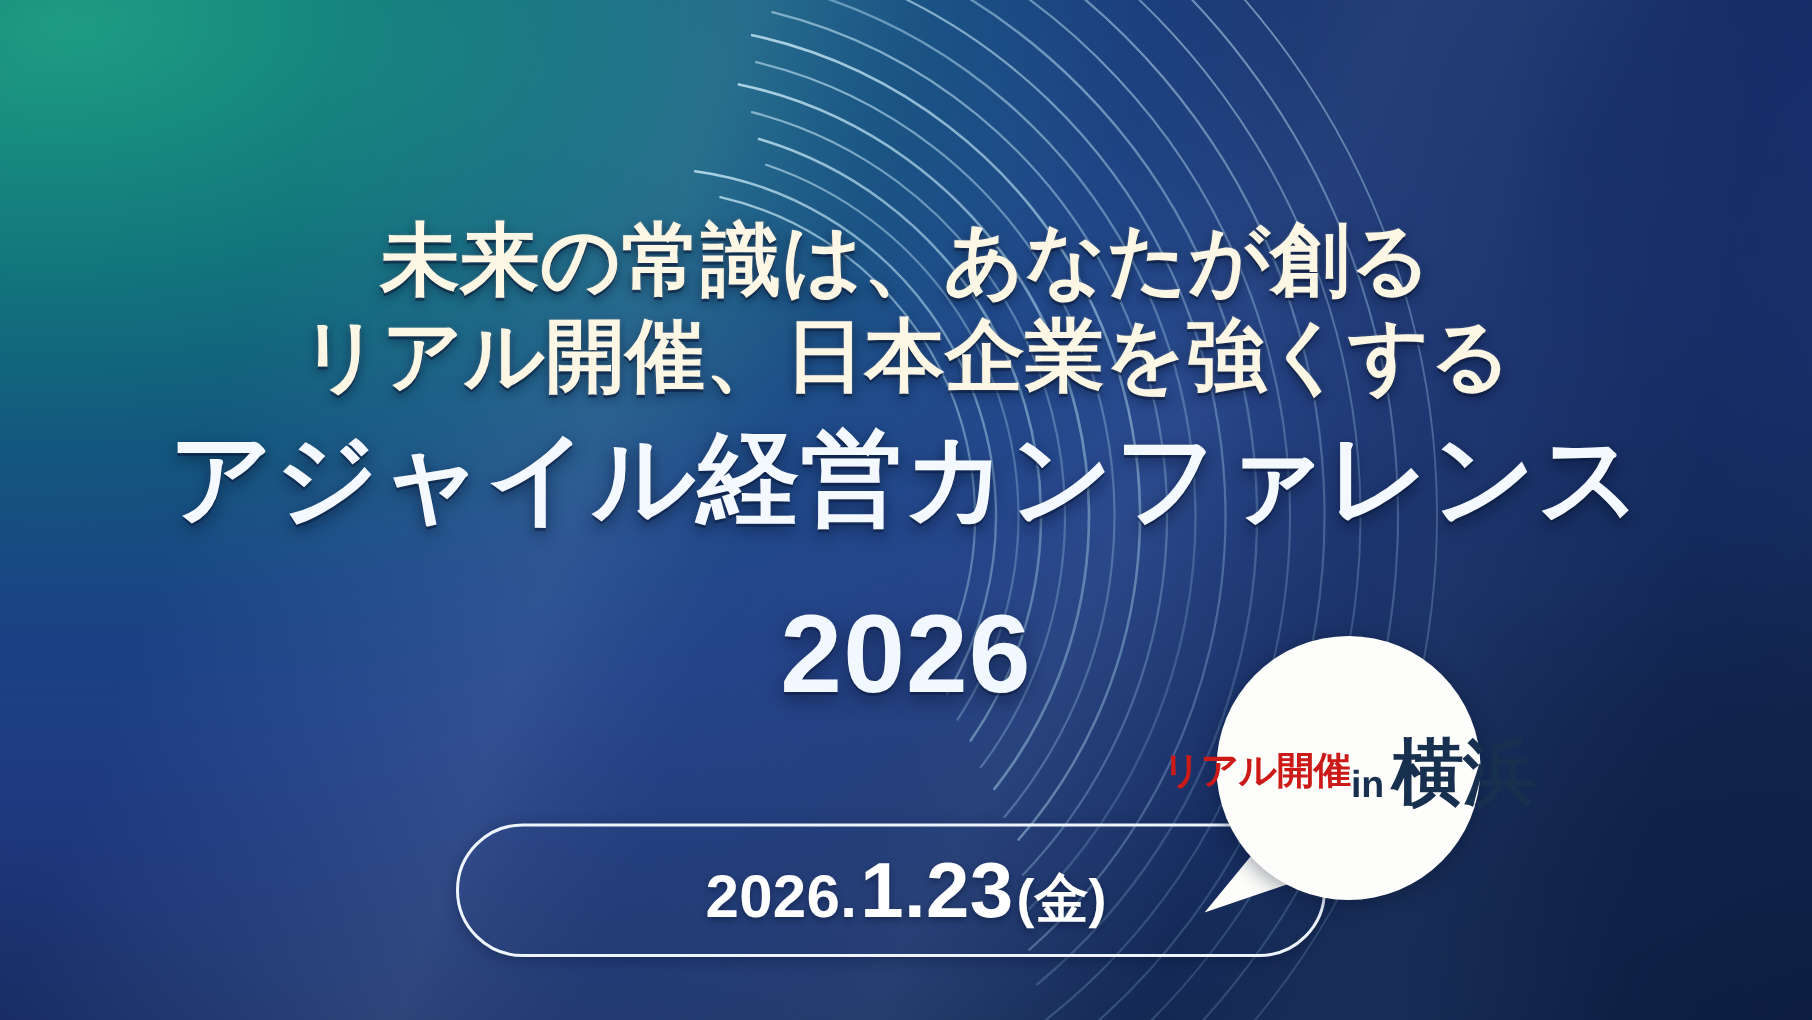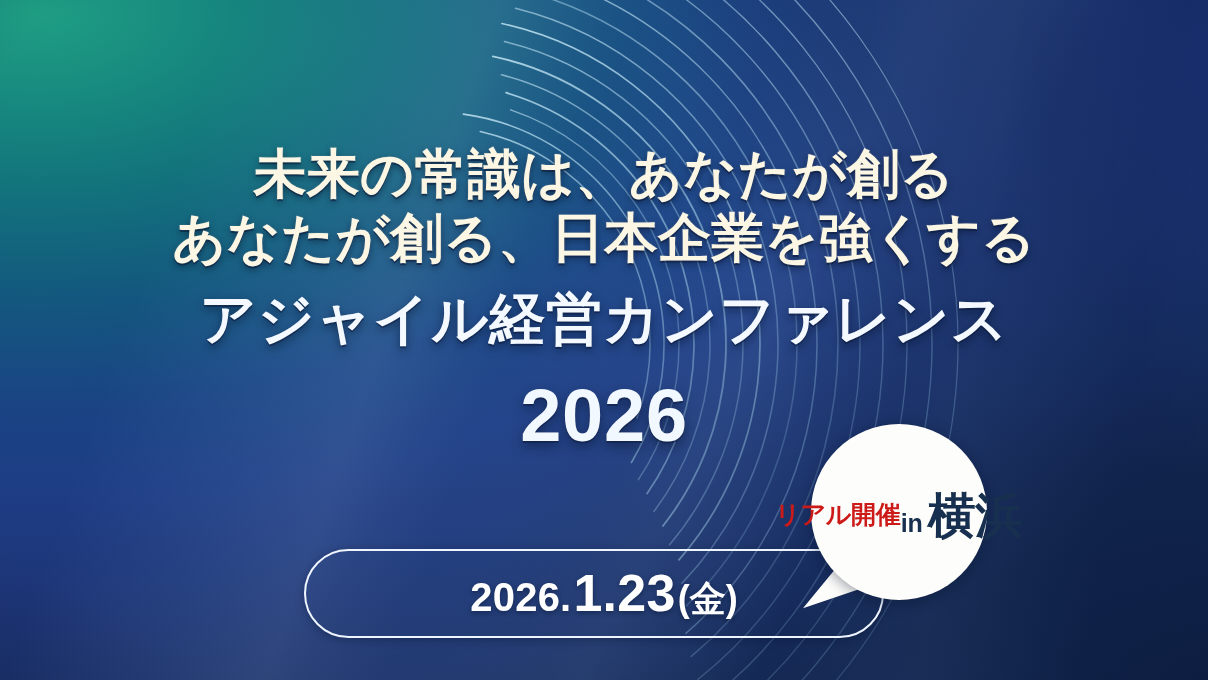--- a/index.html
+++ b/index.html
@@ -316,7 +316,7 @@
 
     <div class="lead lead-1">未来の常識は、あなたが創る</div>
 
-    <div class="lead lead-2">あなたが創る、日本企業を強くする</div>
+    <div class="lead lead-2">リアル開催、日本企業を強くする</div>
 
     <div class="maintitle">アジャイル経営カンファレンス</div>
 

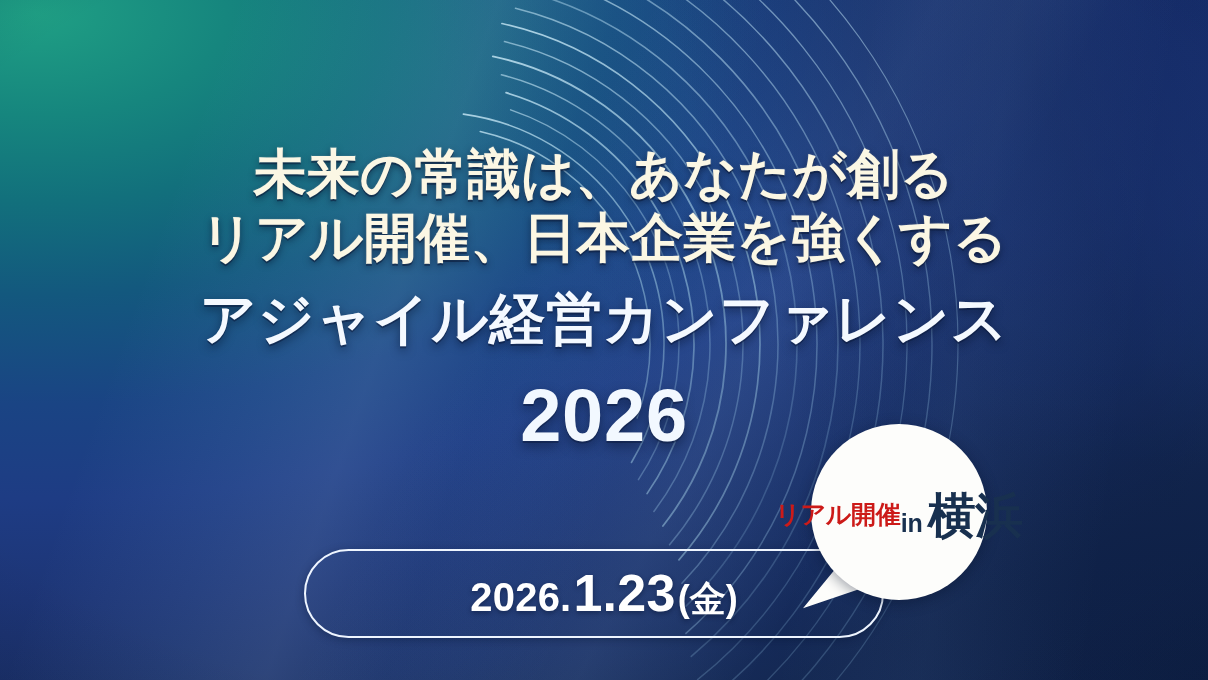--- a/index.html
+++ b/index.html
@@ -133,7 +133,7 @@
     text-align: center;
     color: #f4f9ff;
     font-weight: 700;
-    font-size: 56px;
+    font-size: 68px;
     line-height: 70px;
     letter-spacing: 0.012em;
     white-space: nowrap;

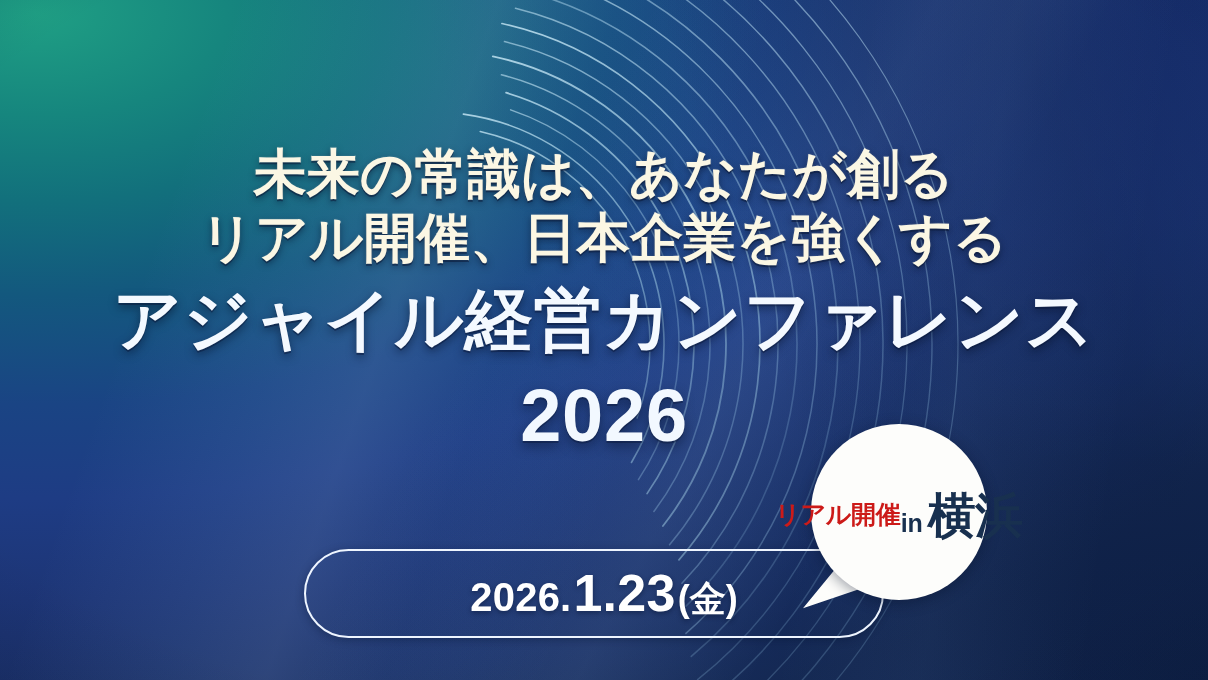--- a/index.html
+++ b/index.html
@@ -144,7 +144,7 @@
 
   .year {
     position: absolute;
-    top: 374px;
+    top: 394px;
     left: 0;
     right: 0;
     text-align: center;

